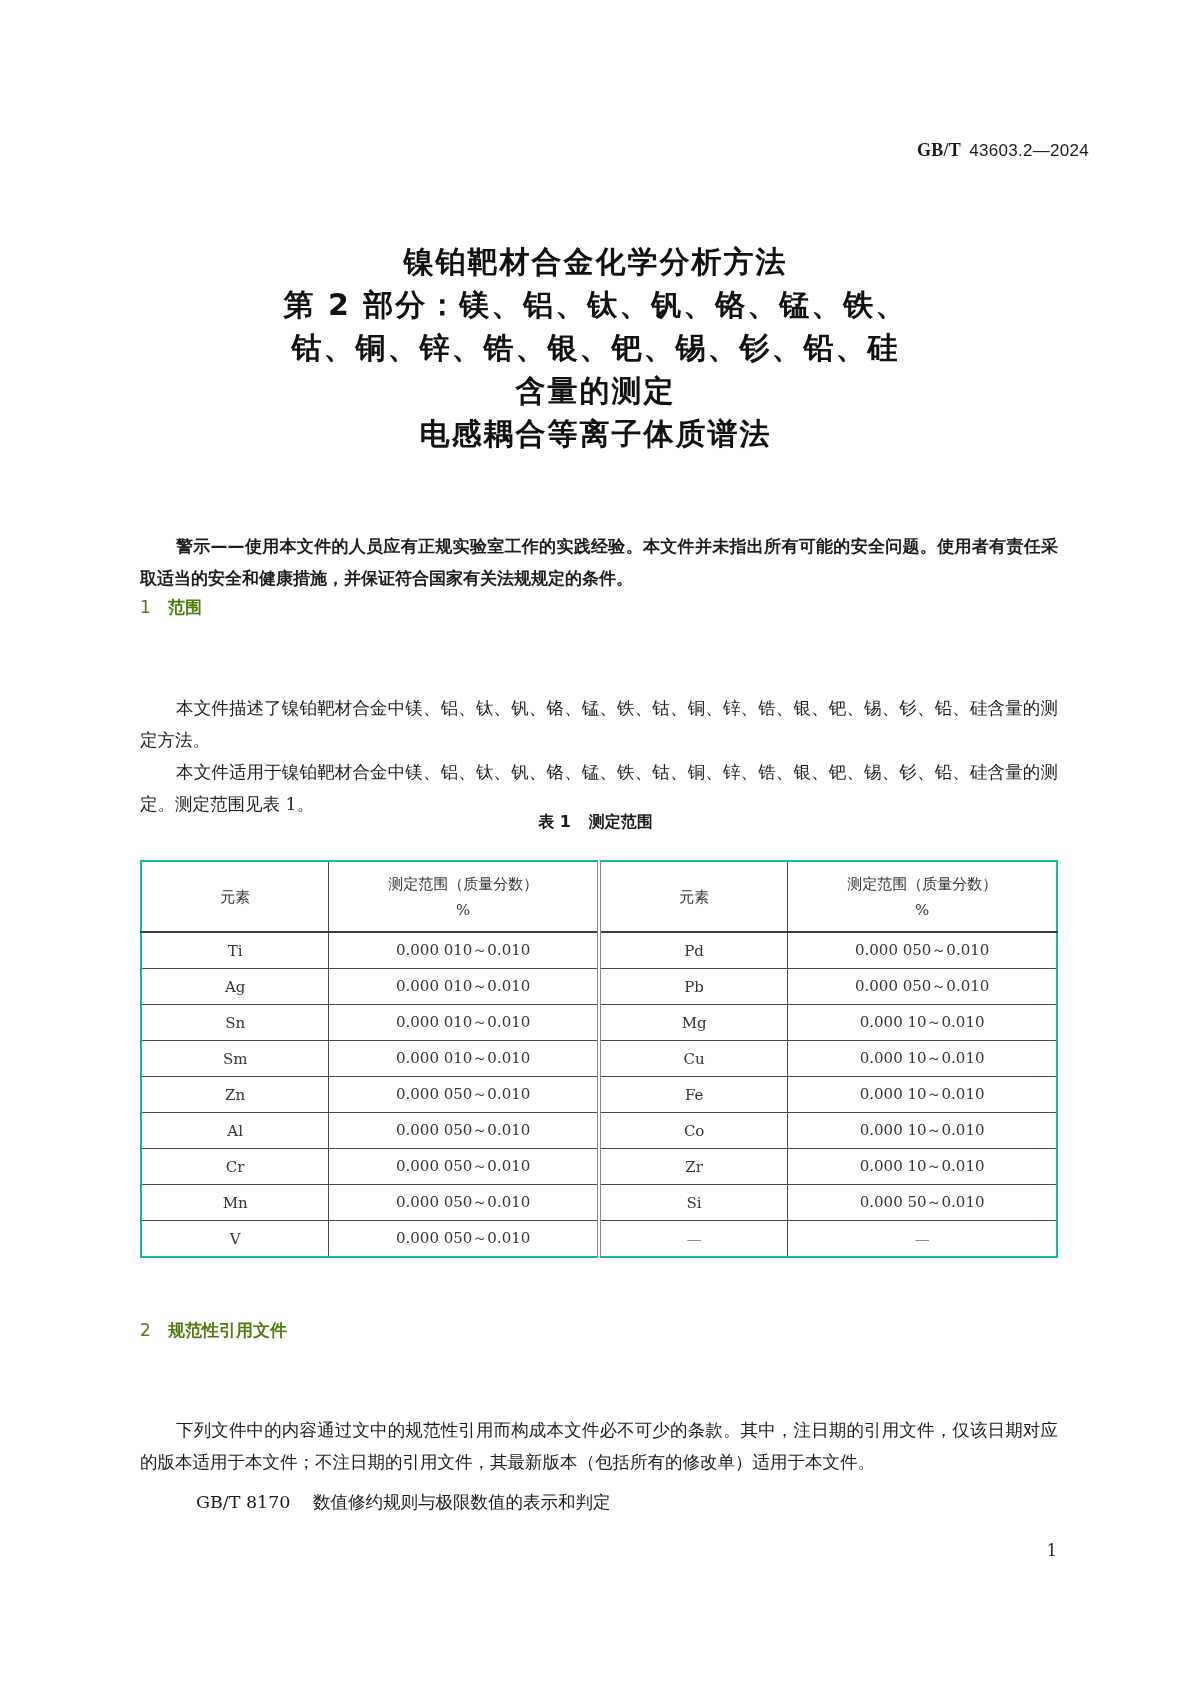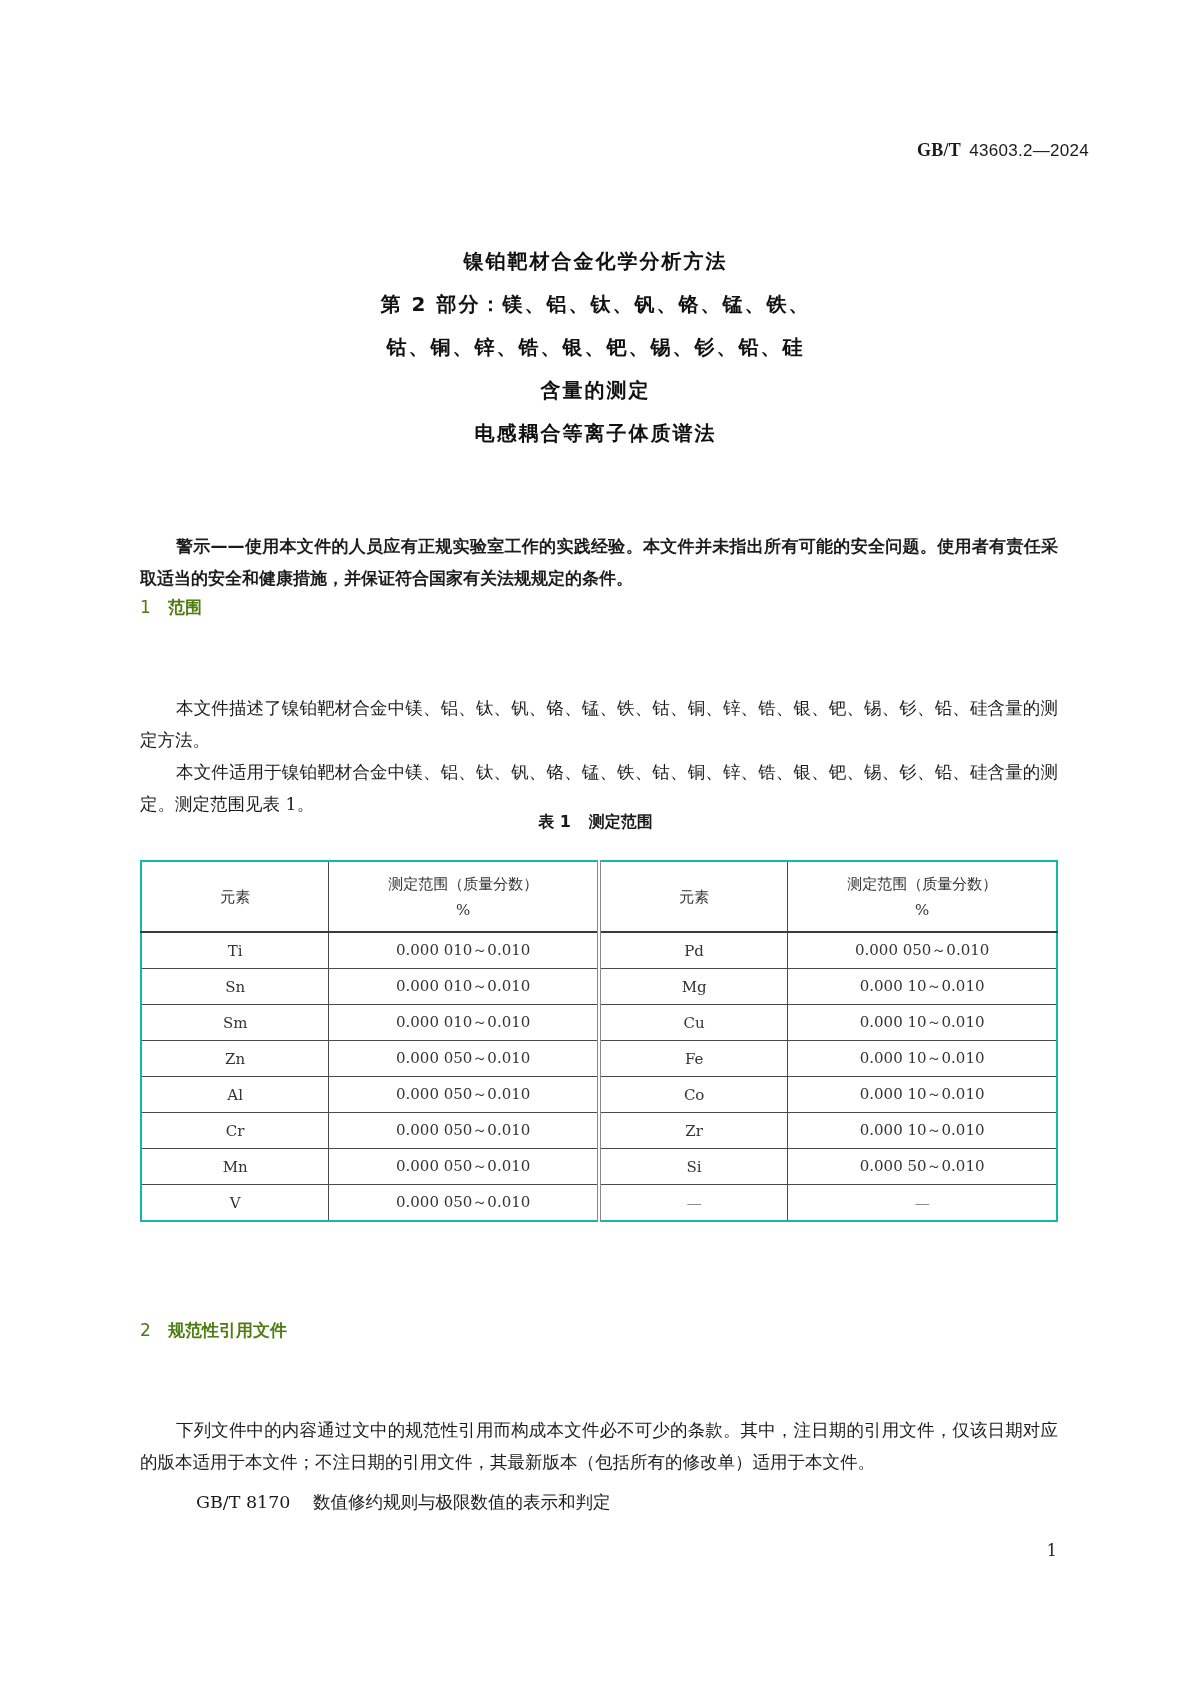--- a/index.html
+++ b/index.html
@@ -47,7 +47,7 @@
       text-align: center;
     }
     .title-line {
-      font-size: 20px;
+      font-size: 30px;
       font-weight: bold;
       line-height: 43px;
       letter-spacing: 2px;

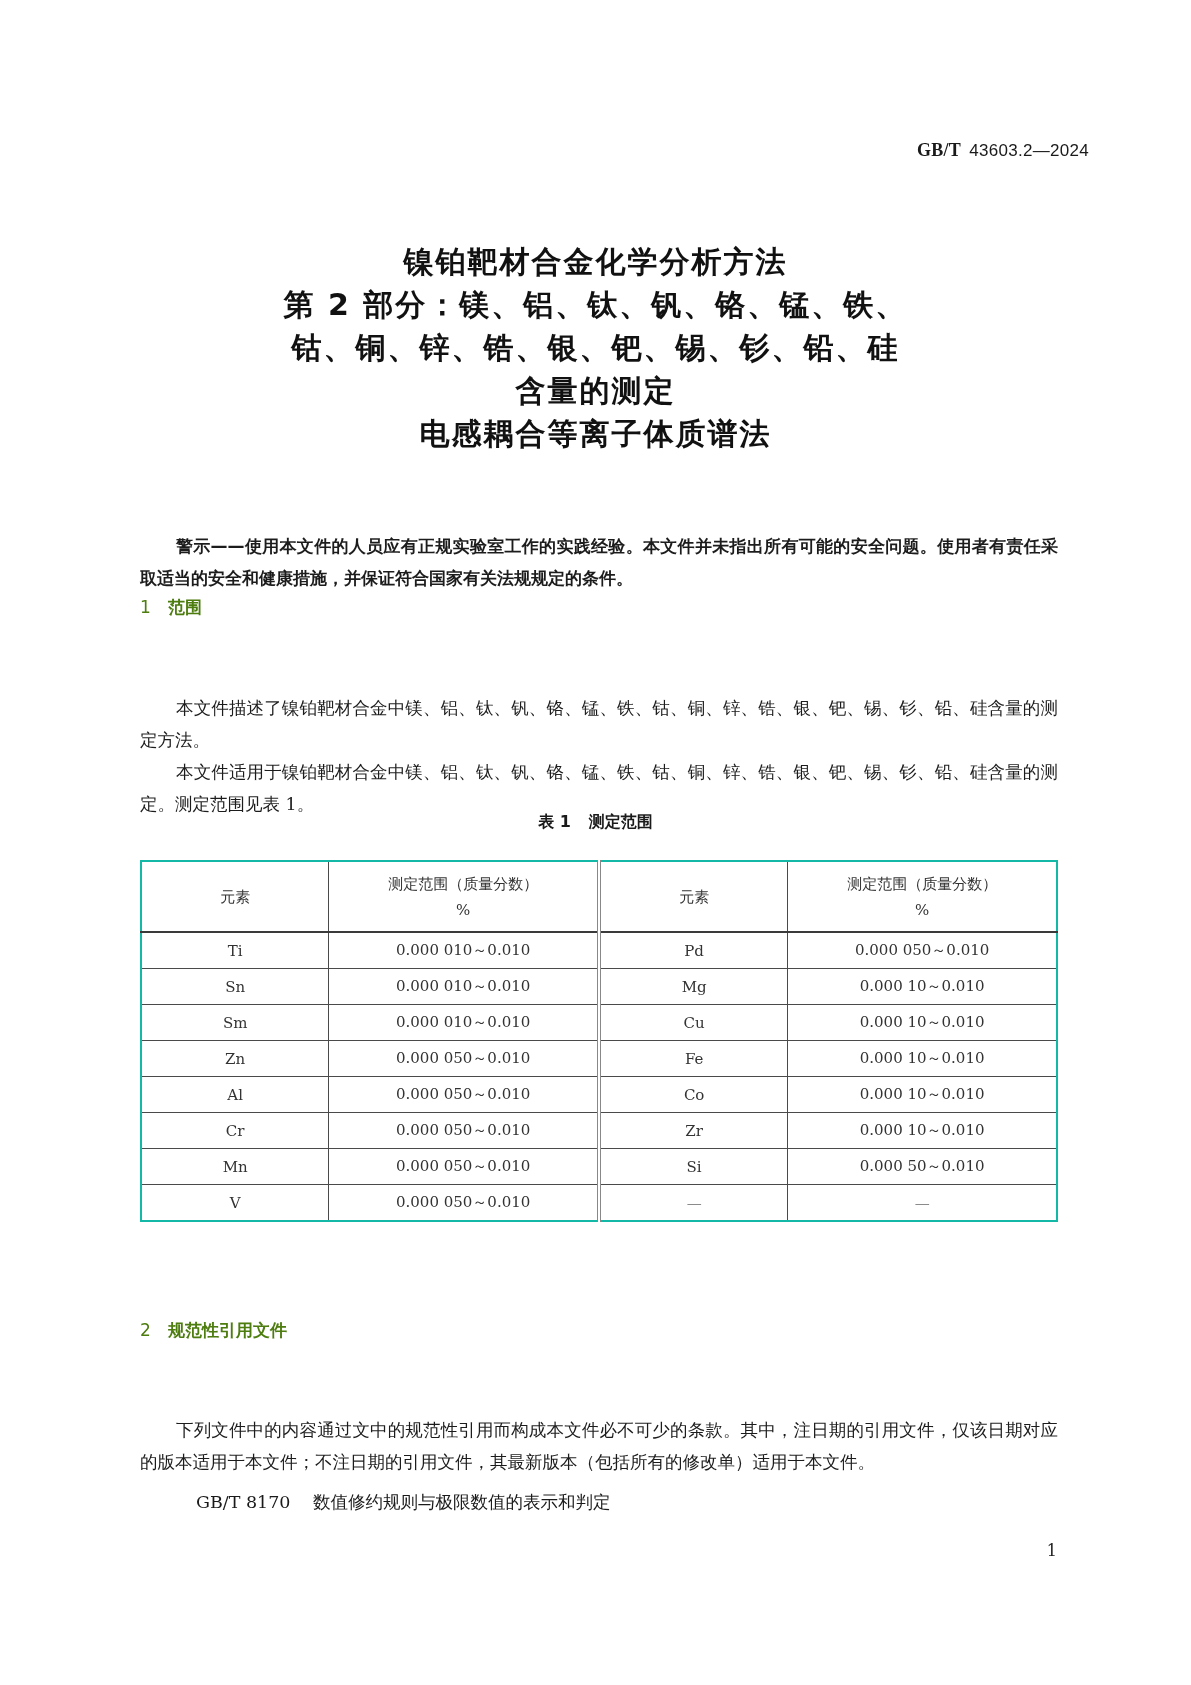--- a/index.html
+++ b/index.html
@@ -203,6 +203,12 @@
         <td>0.000 050～0.010</td>
       </tr>
       <tr>
+        <td>Ag</td>
+        <td class="split">0.000 010～0.010</td>
+        <td>Pb</td>
+        <td>0.000 050～0.010</td>
+      </tr>
+      <tr>
         <td>Sn</td>
         <td class="split">0.000 010～0.010</td>
         <td>Mg</td>

